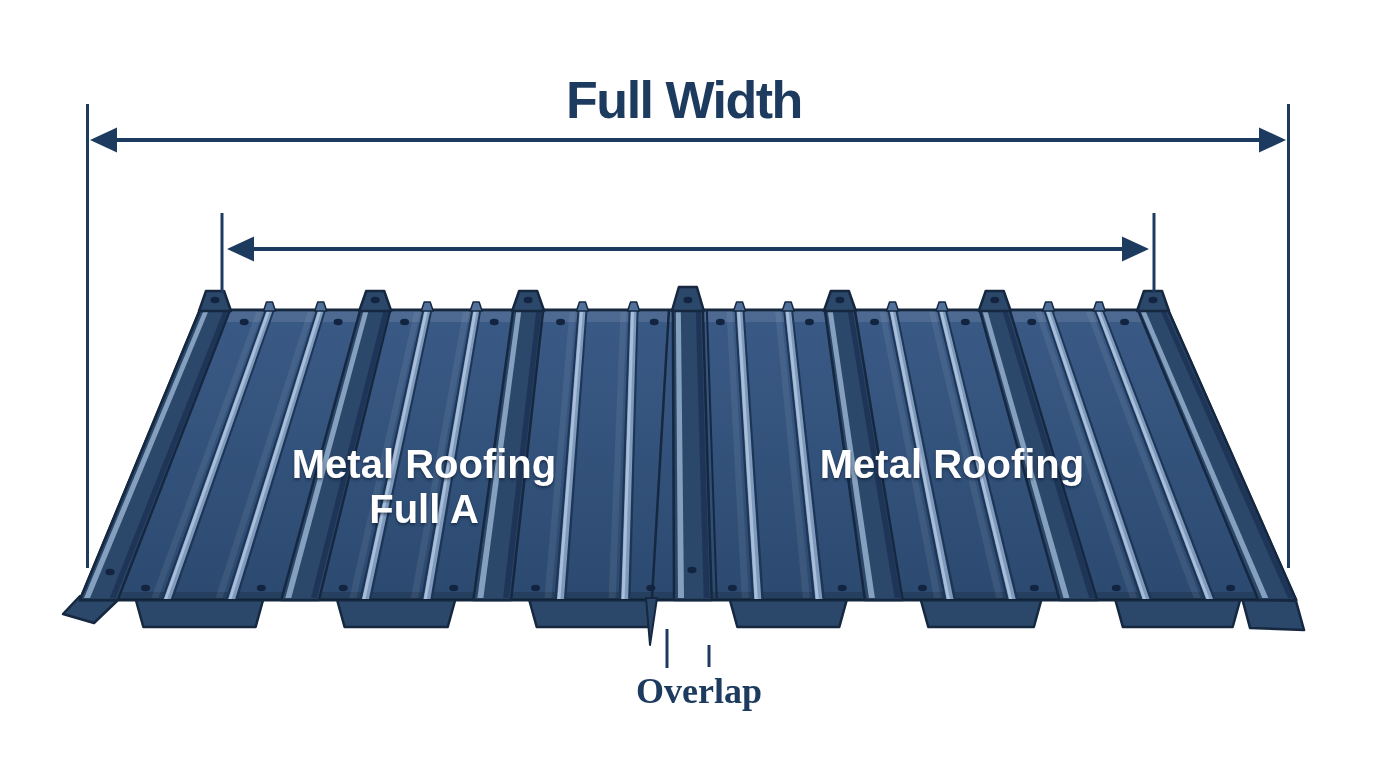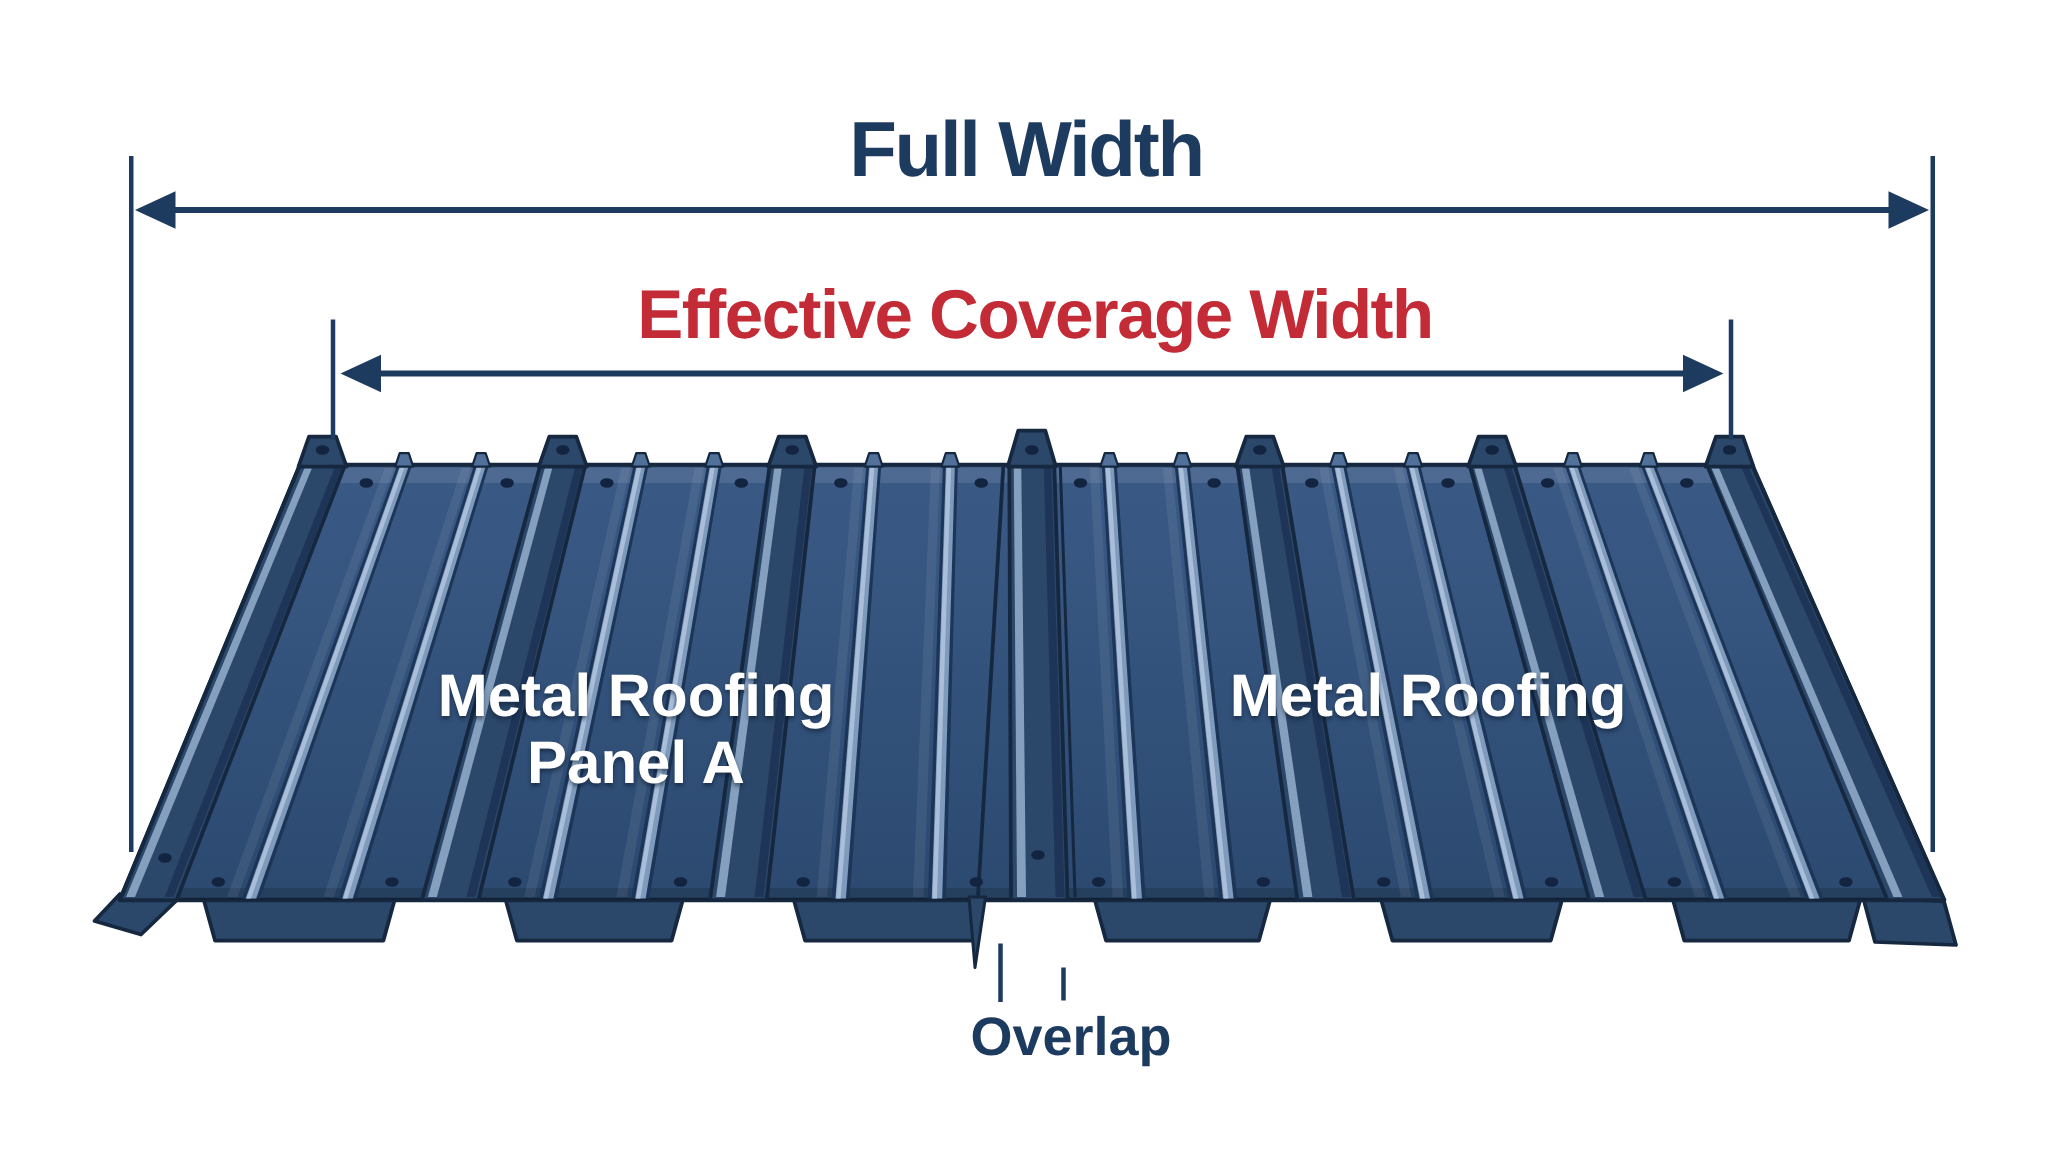--- a/index.html
+++ b/index.html
@@ -189,7 +189,6 @@
 
   <div class="label title-navy" style="left:684px;top:70px;">Full Width</div>
 
-  <div class="label title-red" style="left:690px;top:182px;">Effective Coverage Width</div>
 
   <div class="label panel-label" style="left:424px;top:442px;">
     <div>Metal Roofing</div>

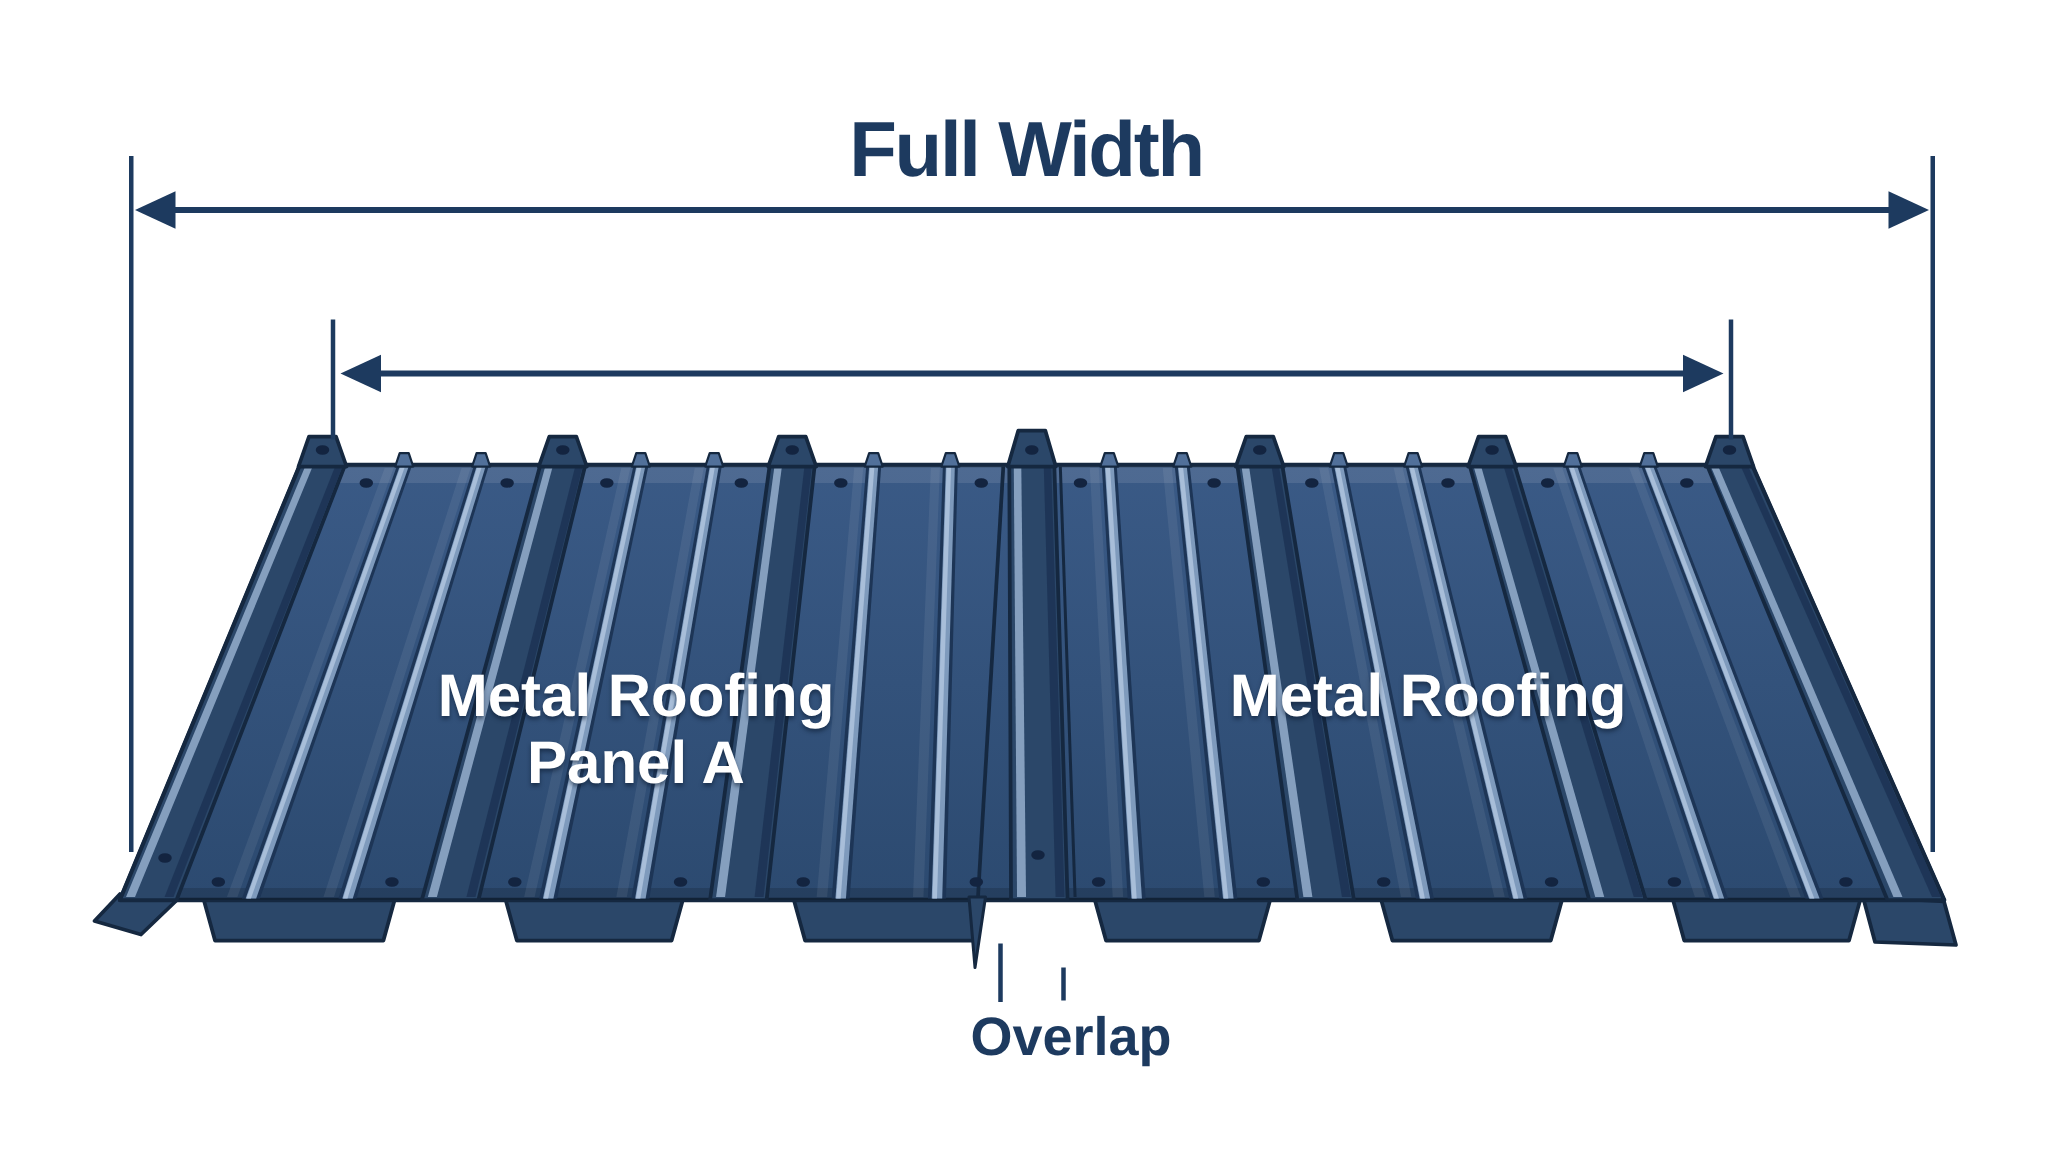--- a/index.html
+++ b/index.html
@@ -192,7 +192,7 @@
 
   <div class="label panel-label" style="left:424px;top:442px;">
     <div>Metal Roofing</div>
-    <div>Panel A</div>
+    <div>Full A</div>
   </div>
 
   <div class="label panel-label" style="left:952px;top:442px;">

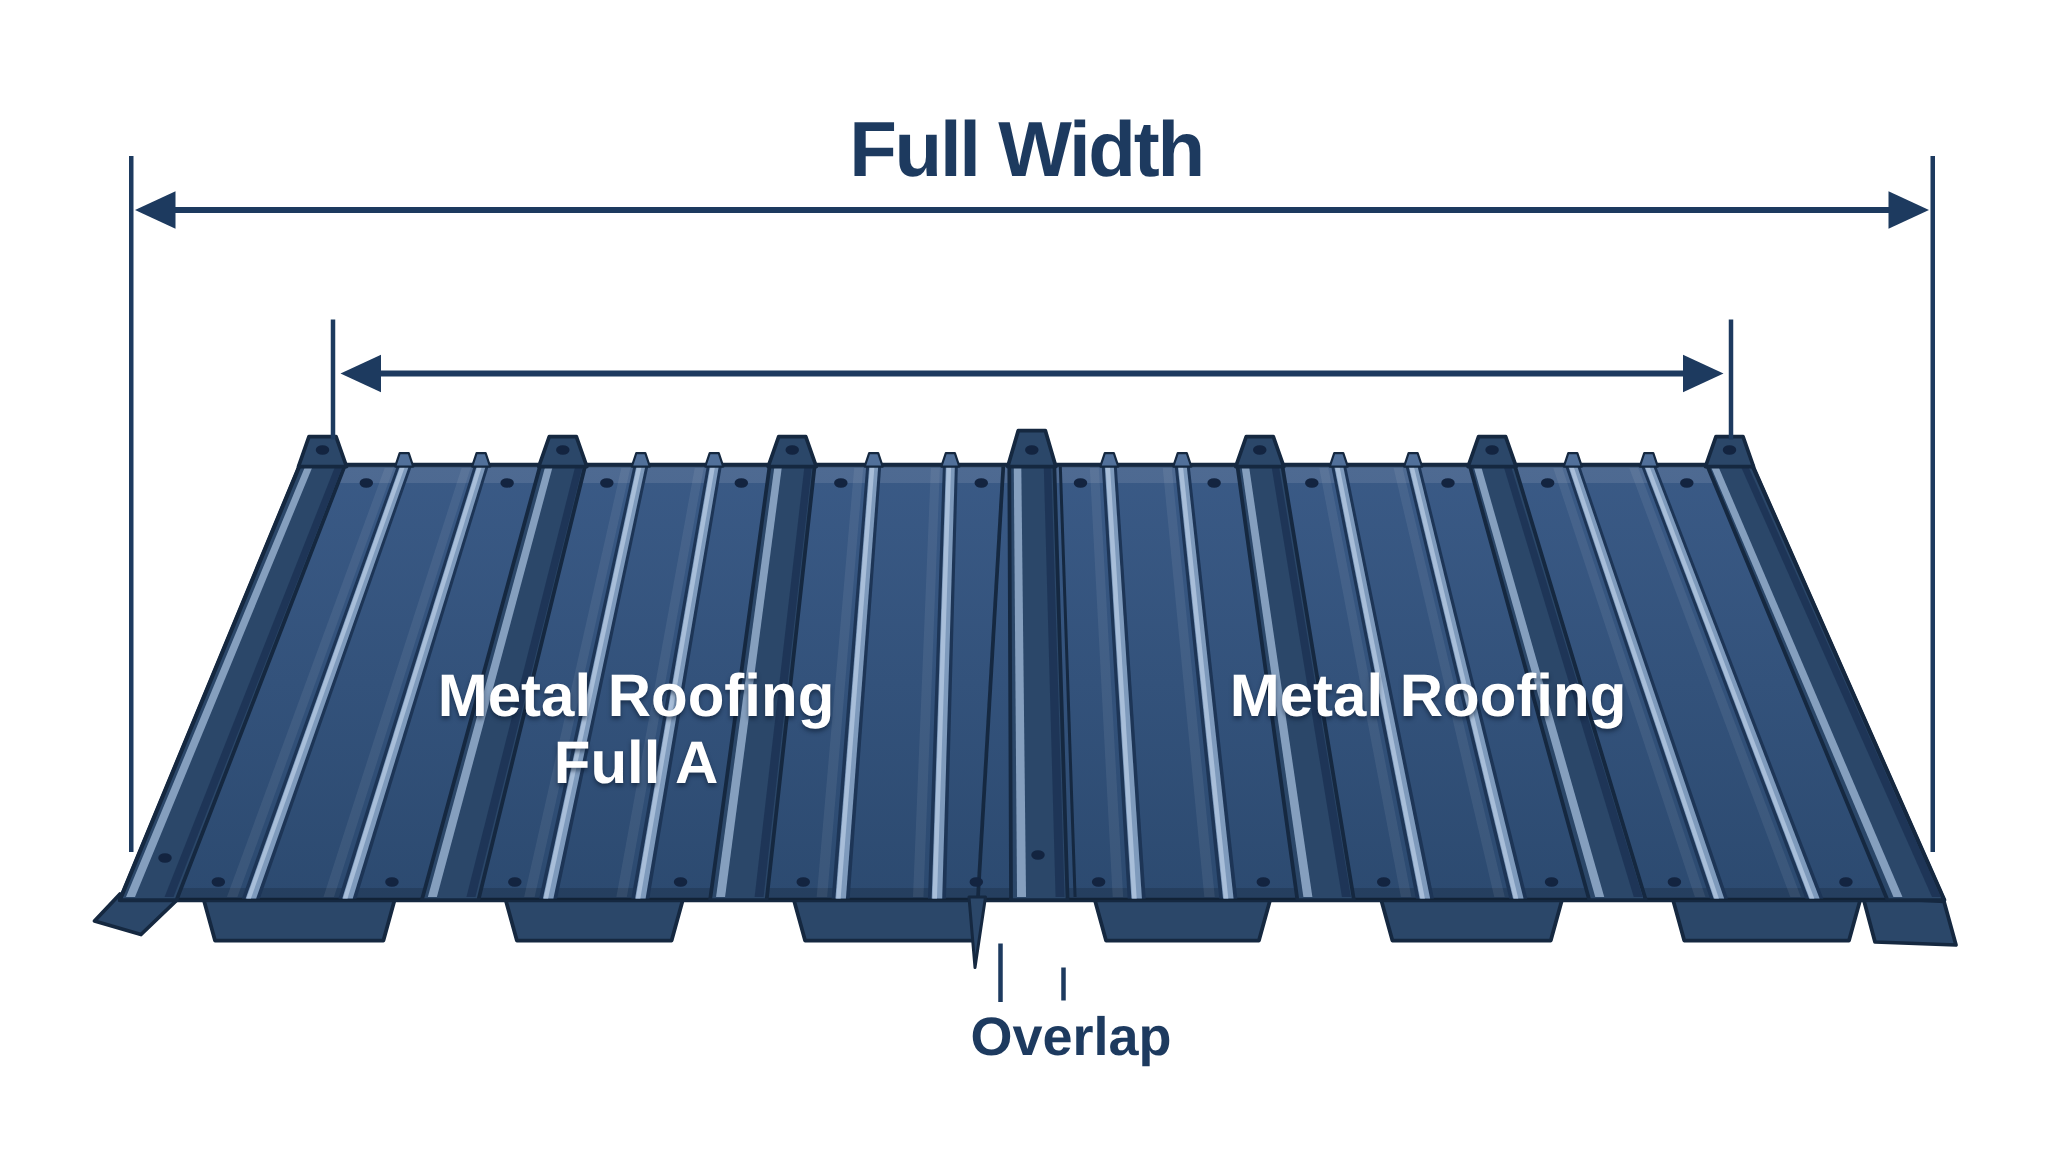--- a/index.html
+++ b/index.html
@@ -199,7 +199,7 @@
     <div>Metal Roofing</div>
   </div>
 
-  <div class="label overlap-label" style="left:714px;top:670px;">Overlap</div>
+  <div class="label overlap-label" style="left:699px;top:670px;font-family:Liberation Serif, serif;">Overlap</div>
 </div>
 
 </body></html>

